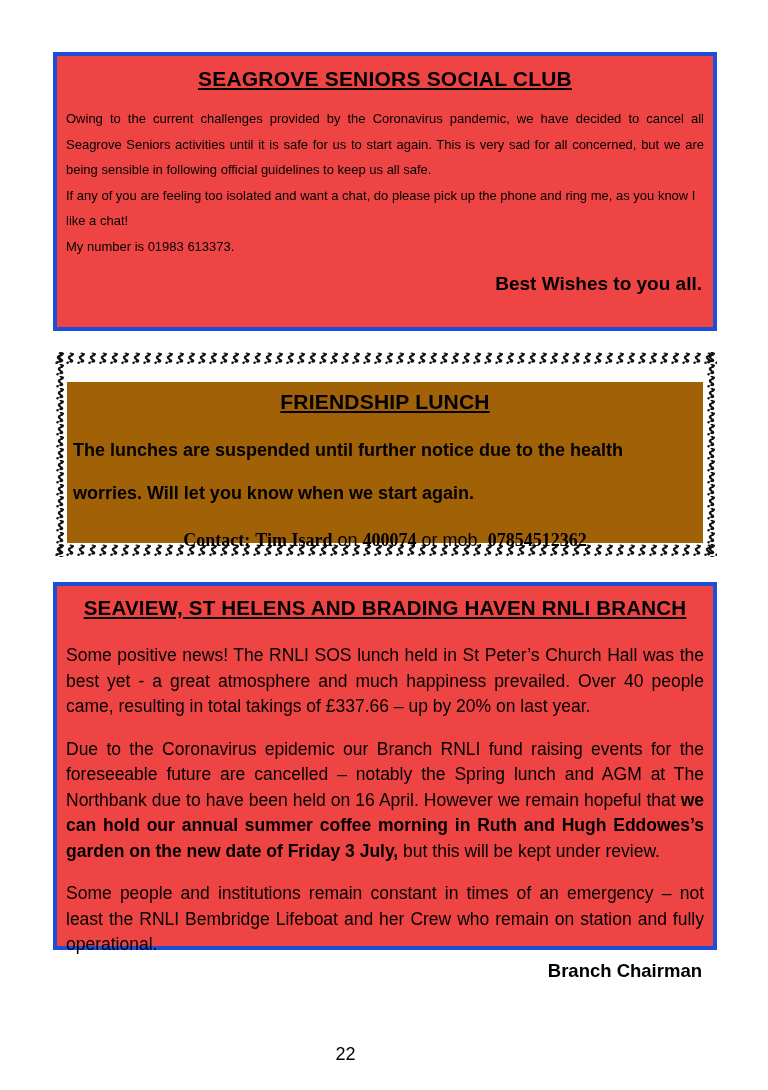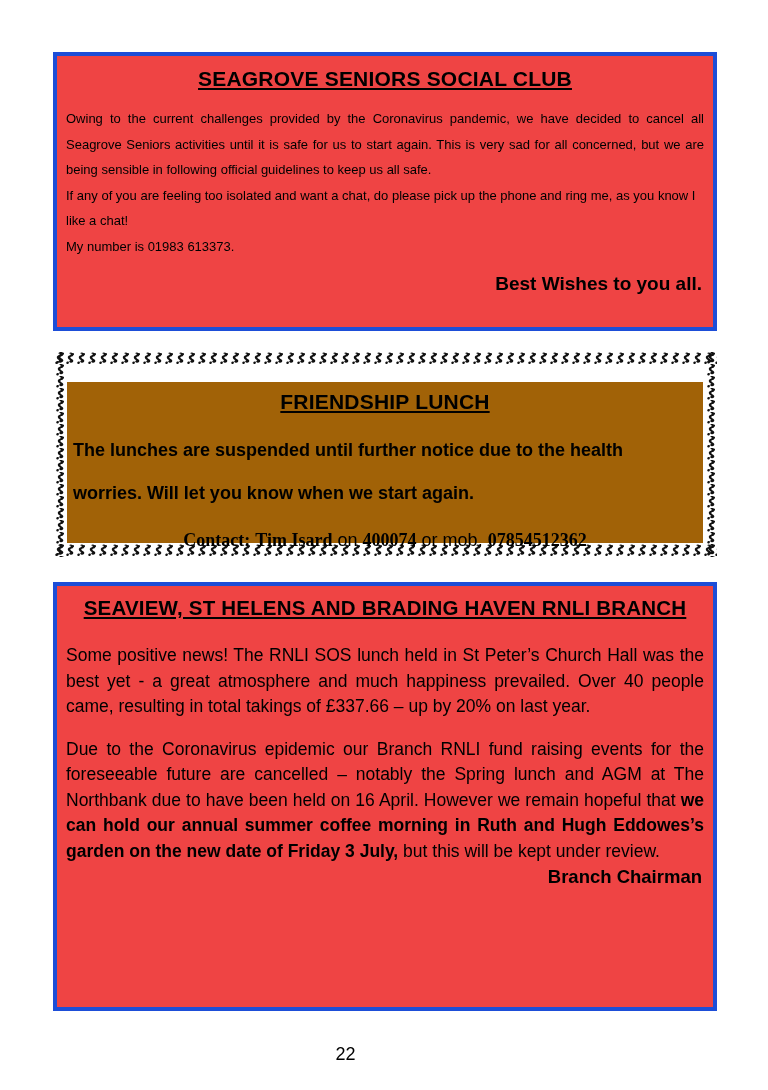--- a/index.html
+++ b/index.html
@@ -127,7 +127,7 @@
     left: 53px;
     top: 582px;
     width: 664px;
-    height: 429px;
+    height: 368px;
     padding: 7px 9px 0 9px;
   }
   #box-rnli .heading {

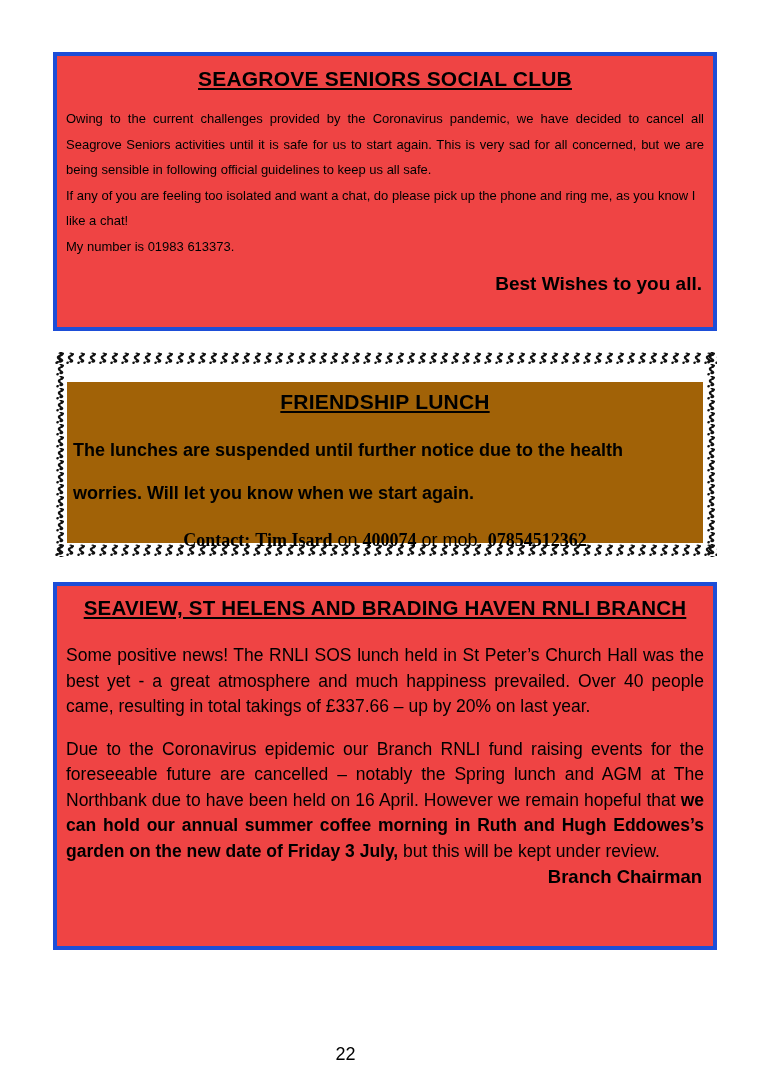--- a/index.html
+++ b/index.html
@@ -242,6 +242,7 @@
     <div class="body-text">
       <span>Due to the Coronavirus epidemic our Branch RNLI fund raising events for the foreseeable future are cancelled – notably the Spring lunch and AGM at The Northbank due to have been held on 16 April. However we remain hopeful that </span><b>we can hold our annual summer coffee morning in Ruth and Hugh Eddowes’s garden on the new date of Friday 3 July,</b><span> but this will be kept under review.</span>
     </div>
+    <div class="body-text">Some people and institutions remain constant in times of an emergency – not least the RNLI Bembridge Lifeboat and her Crew who remain on station and fully operational.</div>
     <div class="sig">Branch Chairman</div>
   </div>
 

